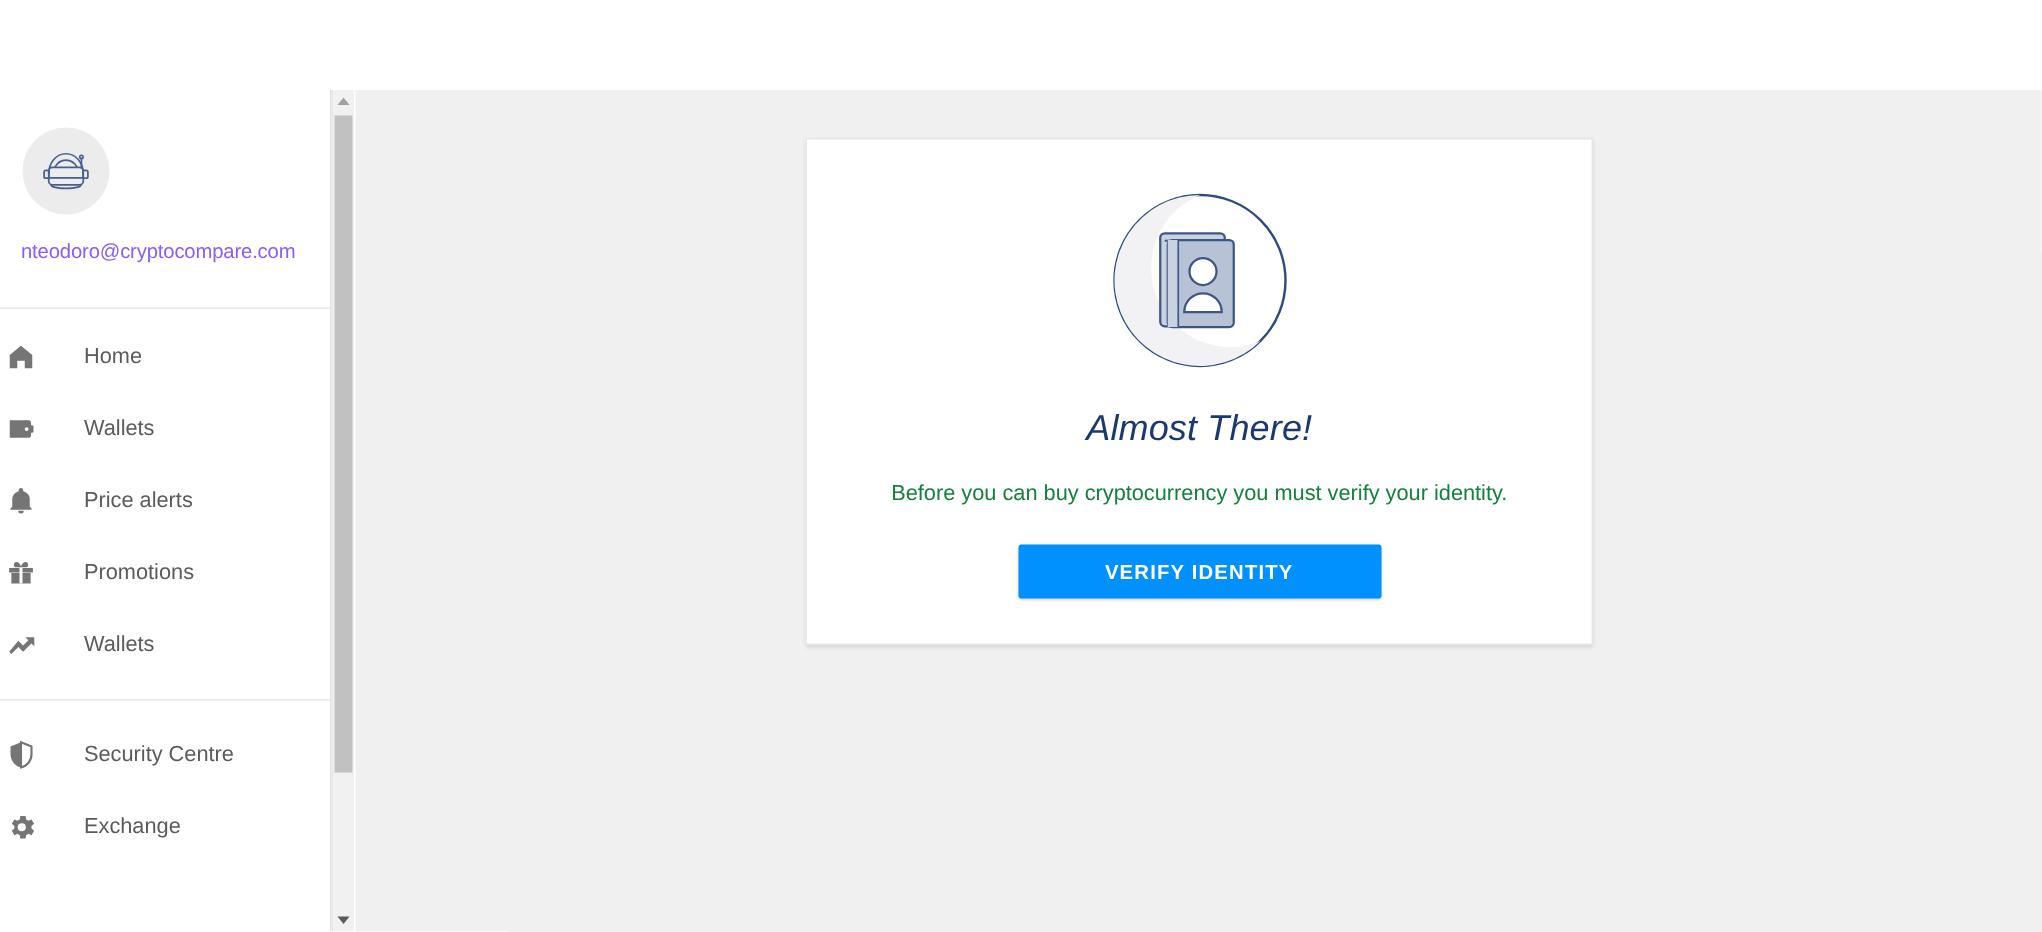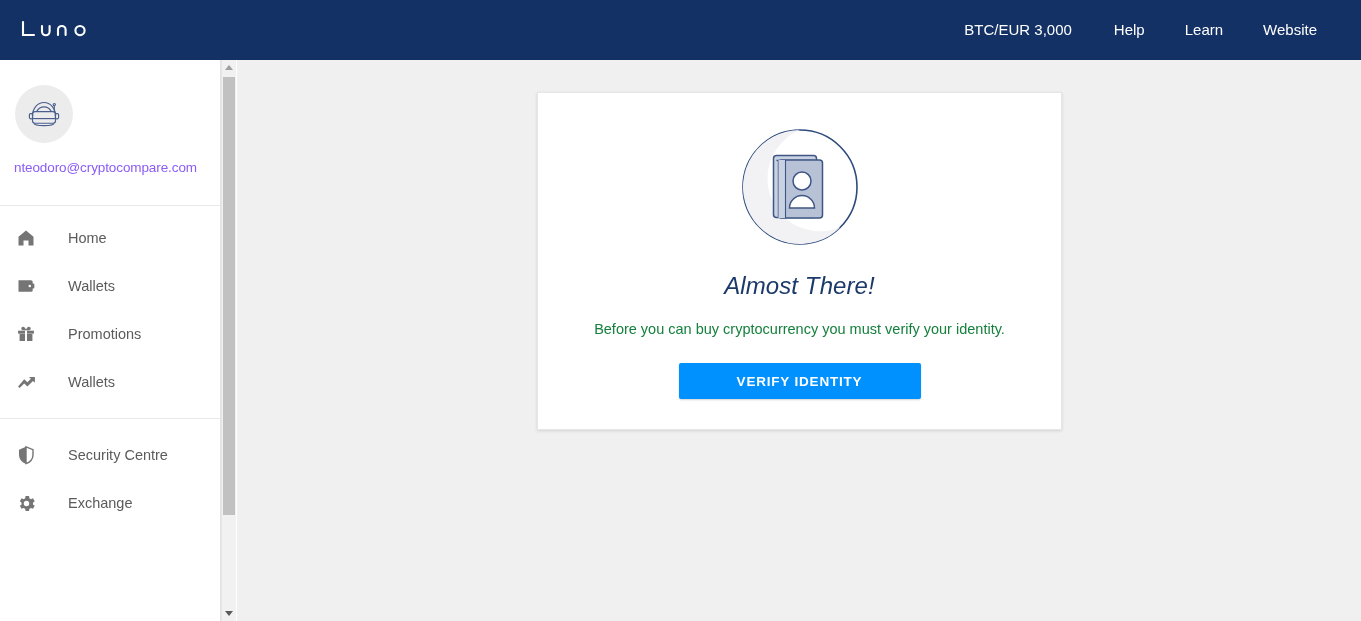--- a/index.html
+++ b/index.html
@@ -210,24 +210,6 @@
 
 <div class="app">
 
-  <div class="topbar">
-    <div class="logo">
-      <svg width="92" height="24" viewBox="0 0 92 24" aria-hidden="true">
-        <g fill="none" stroke="#ffffff" stroke-width="2.1" stroke-linecap="round">
-          <path d="M3,4 L3,17 L14,17"></path>
-          <path d="M22,8 L22,13.5 A3.8,3.8 0 0 0 29.6,13.5 L29.6,8"></path>
-          <path d="M38,17 L38,11.8 A3.8,3.8 0 0 1 45.6,11.8 L45.6,17"></path>
-        </g>
-        <circle cx="60" cy="12.6" r="4.6" fill="none" stroke="#ffffff" stroke-width="2.1"></circle>
-      </svg>
-    </div>
-    <div class="topnav">
-      <a class="topnav-item ticker">BTC/EUR 3,000</a>
-      <a class="topnav-item">Help</a>
-      <a class="topnav-item">Learn</a>
-      <a class="topnav-item last">Website</a>
-    </div>
-  </div>
 
   <div class="sidebar">
 

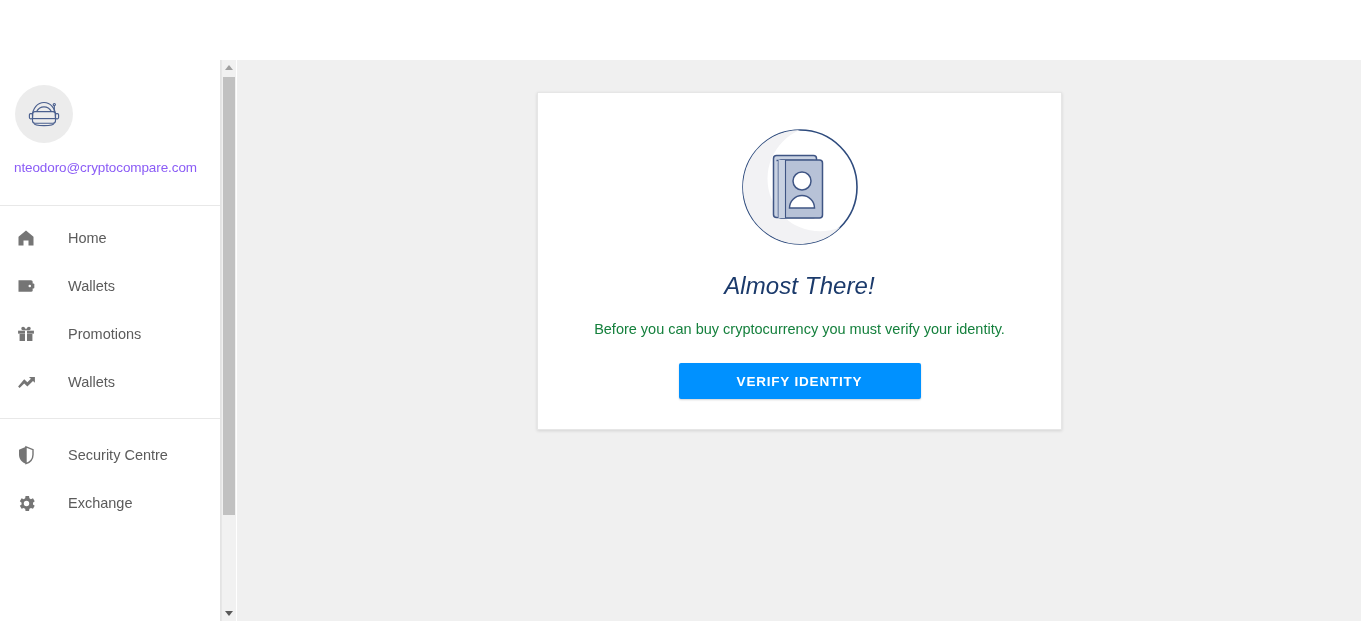--- a/index.html
+++ b/index.html
@@ -94,7 +94,7 @@
     display: flex;
     align-items: center;
     height: 48px;
-    padding-left: 14px;
+    padding-left: 2px;
     cursor: pointer;
     text-decoration: none;
   }

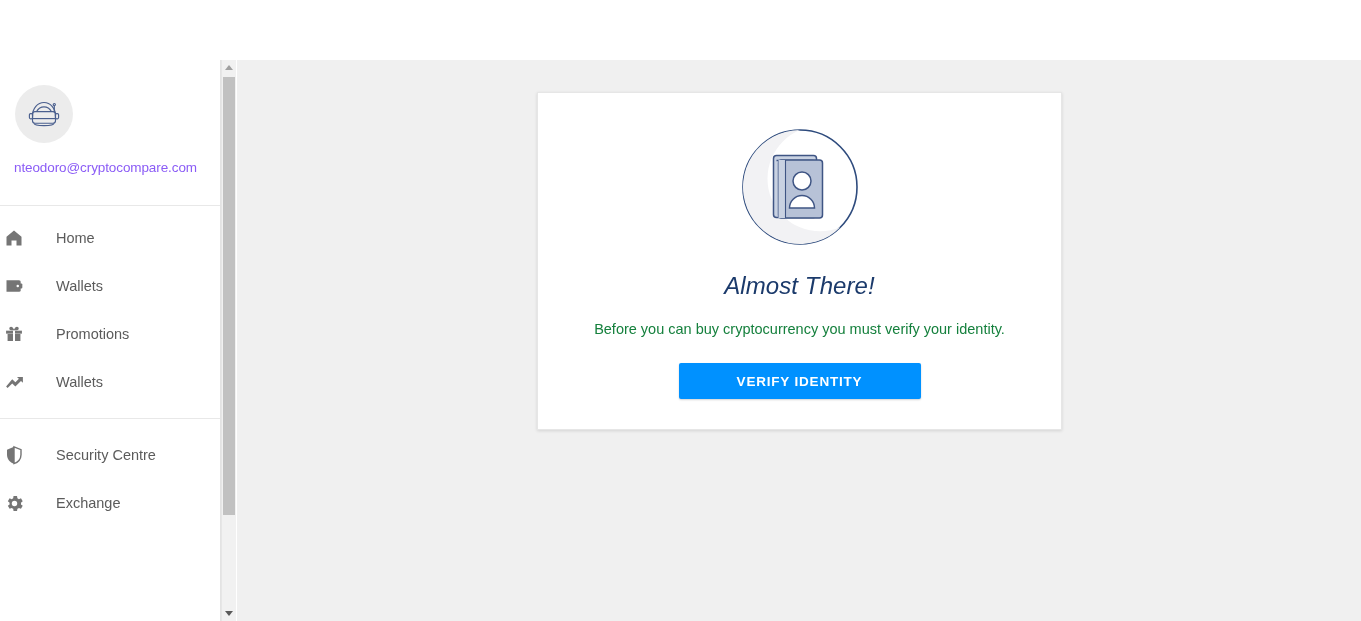--- a/index.html
+++ b/index.html
@@ -257,6 +257,15 @@
       </a>
 
 
+      <a class="nav-item">
+        <span class="nav-icon">
+          <svg width="20" height="20" viewBox="0 0 24 24">
+            <path d="M12 22a2.2 2.2 0 0 0 2.2-2.2H9.8A2.2 2.2 0 0 0 12 22z"></path>
+            <path d="M19 16.4V11a7 7 0 0 0-5.2-6.76V3.4a1.8 1.8 0 1 0-3.6 0v0.84A7 7 0 0 0 5 11v5.4l-1.5 1.7v0.8h17v-0.8z"></path>
+          </svg>
+        </span>
+        <span class="nav-label">Price alerts</span>
+      </a>
 
       <a class="nav-item">
         <span class="nav-icon">

